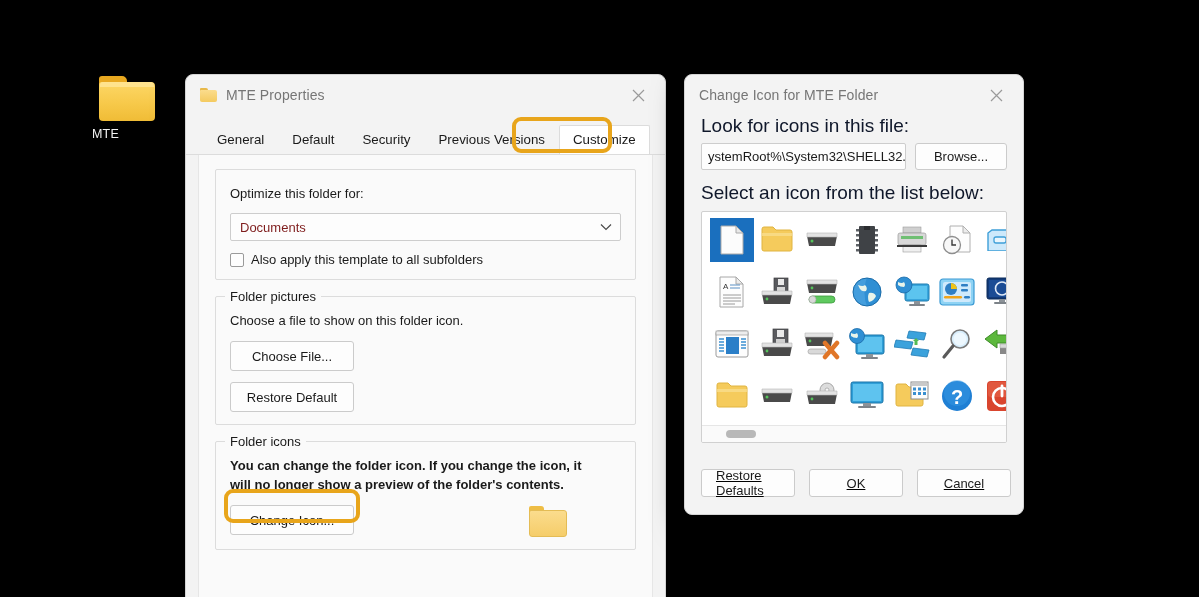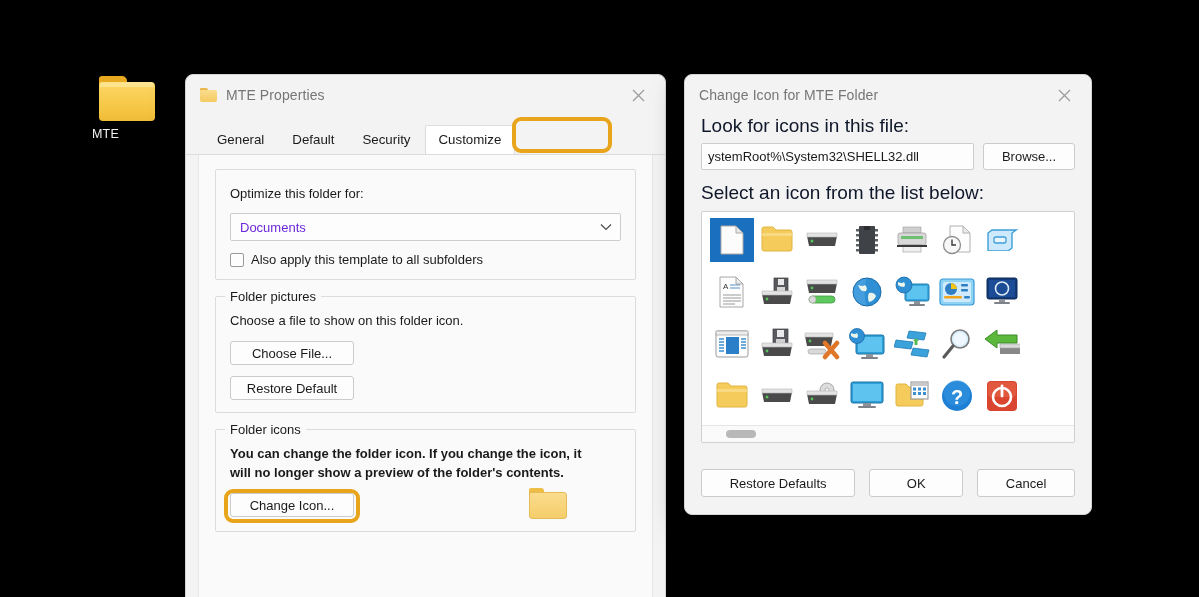--- a/index.html
+++ b/index.html
@@ -238,7 +238,7 @@
   
   #chgicon {
     left: 684px; top: 74px;
-    width: 408px; height: 441px;
+    width: 340px; height: 441px;
   }
   #chgicon .body { padding: 0 16px; }
   .lbl { font-size: 19px; color: #0f172a; }

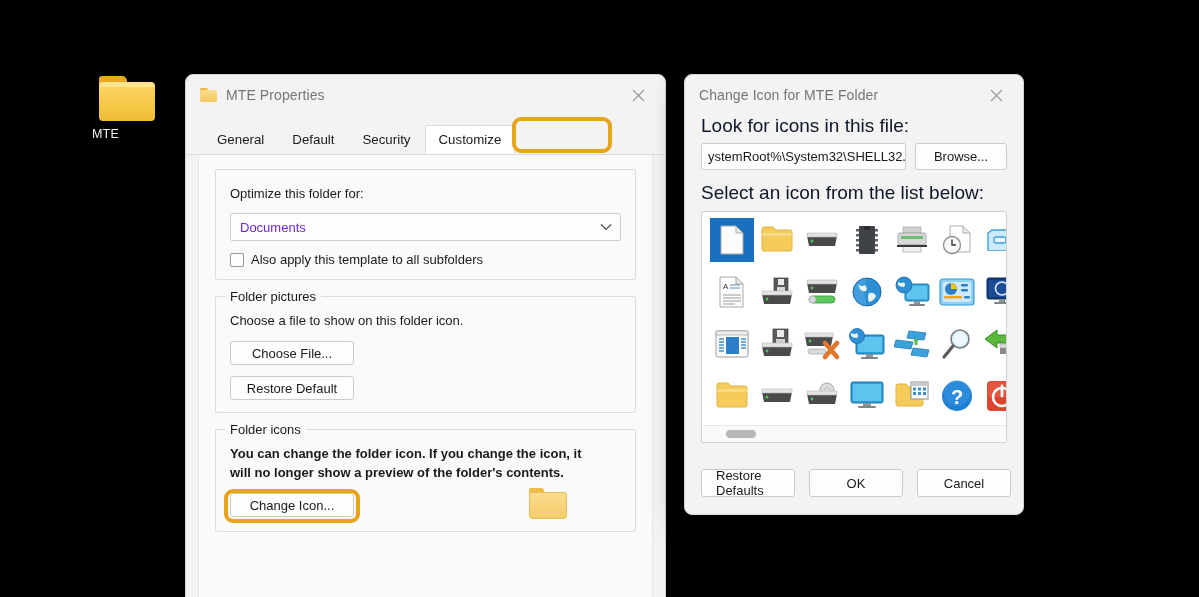--- a/index.html
+++ b/index.html
@@ -351,6 +351,7 @@
       <div class="tab">General</div>
       <div class="tab">Default</div>
       <div class="tab">Security</div>
+      <div class="tab">Previous Versions</div>
       <div class="tab active">Customize</div>
     </div>
 

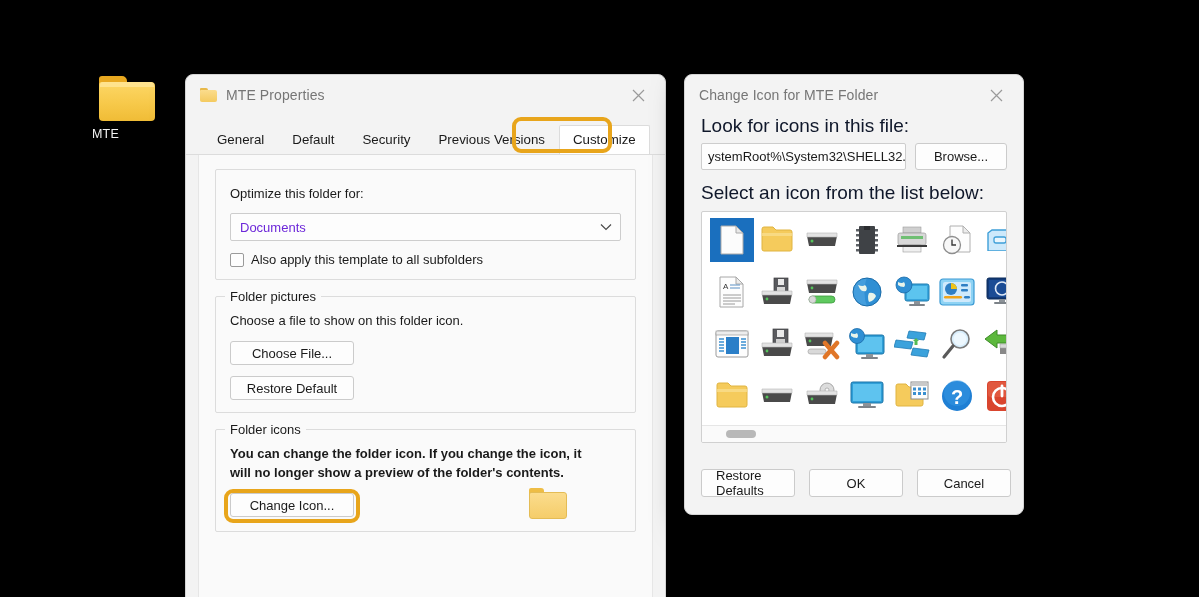--- a/index.html
+++ b/index.html
@@ -182,7 +182,7 @@
     align-items: center;
     padding: 0 8px 0 9px;
     font-size: 13px;
-    color: #6d28d9;
+    color: #7f1d1d;
   }
   .combo .cval { flex: 1 1 auto; }
   .combo .chev { color: #5a5a5a; font-size: 11px; }

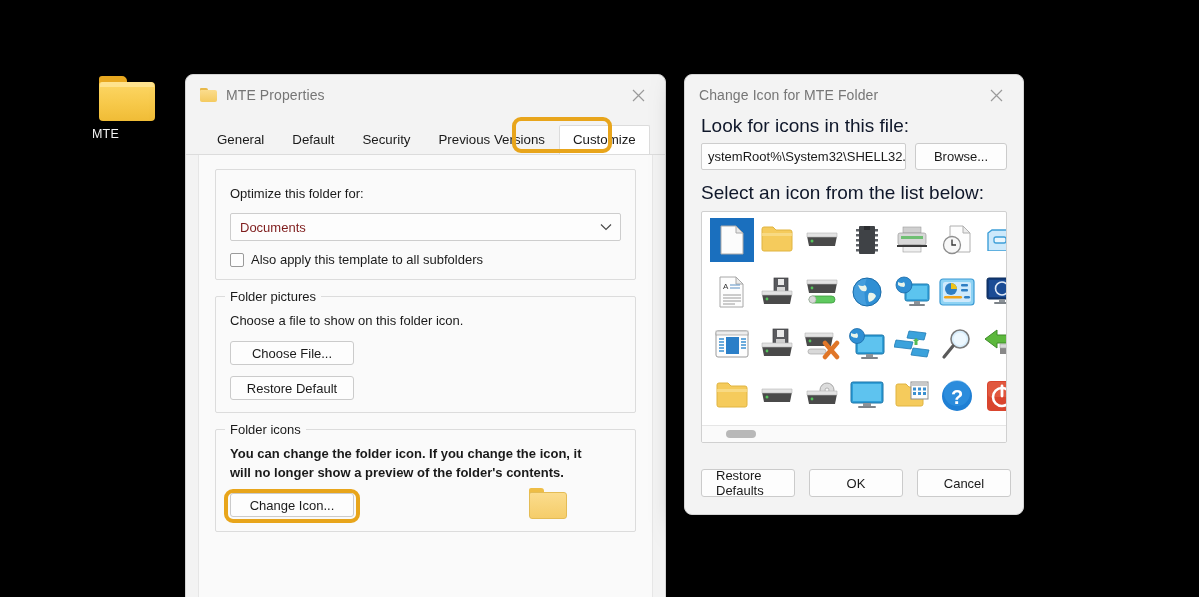--- a/index.html
+++ b/index.html
@@ -207,7 +207,7 @@
     display: inline-flex;
     align-items: center;
     justify-content: center;
-    height: 24px;
+    height: 30px;
     min-width: 124px;
     padding: 0 14px;
     background: #fdfdfd;

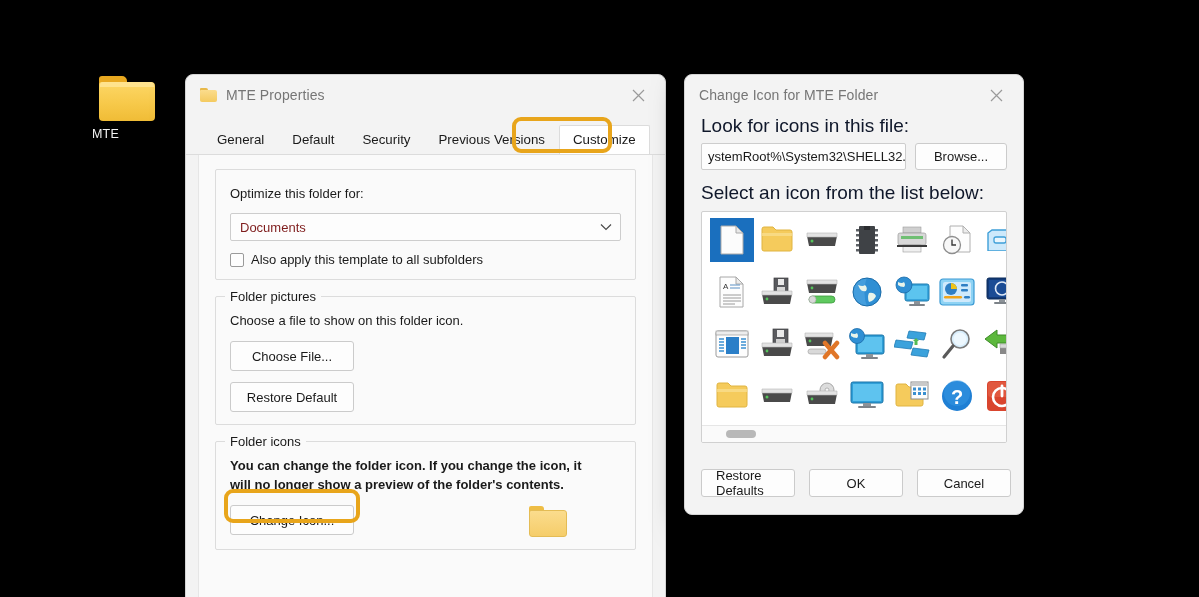--- a/index.html
+++ b/index.html
@@ -314,6 +314,7 @@
     gap: 14px;
     padding: 0 16px;
     margin-top: 26px;
+    text-decoration: underline;
   }
   #chgicon .footer .btn { min-width: 94px; flex: 1 1 auto; height: 28px; }
 </style>

